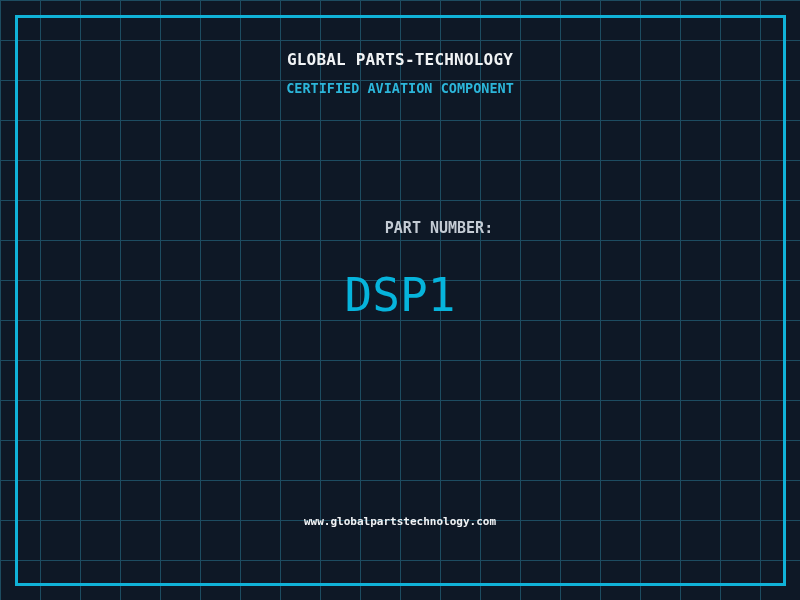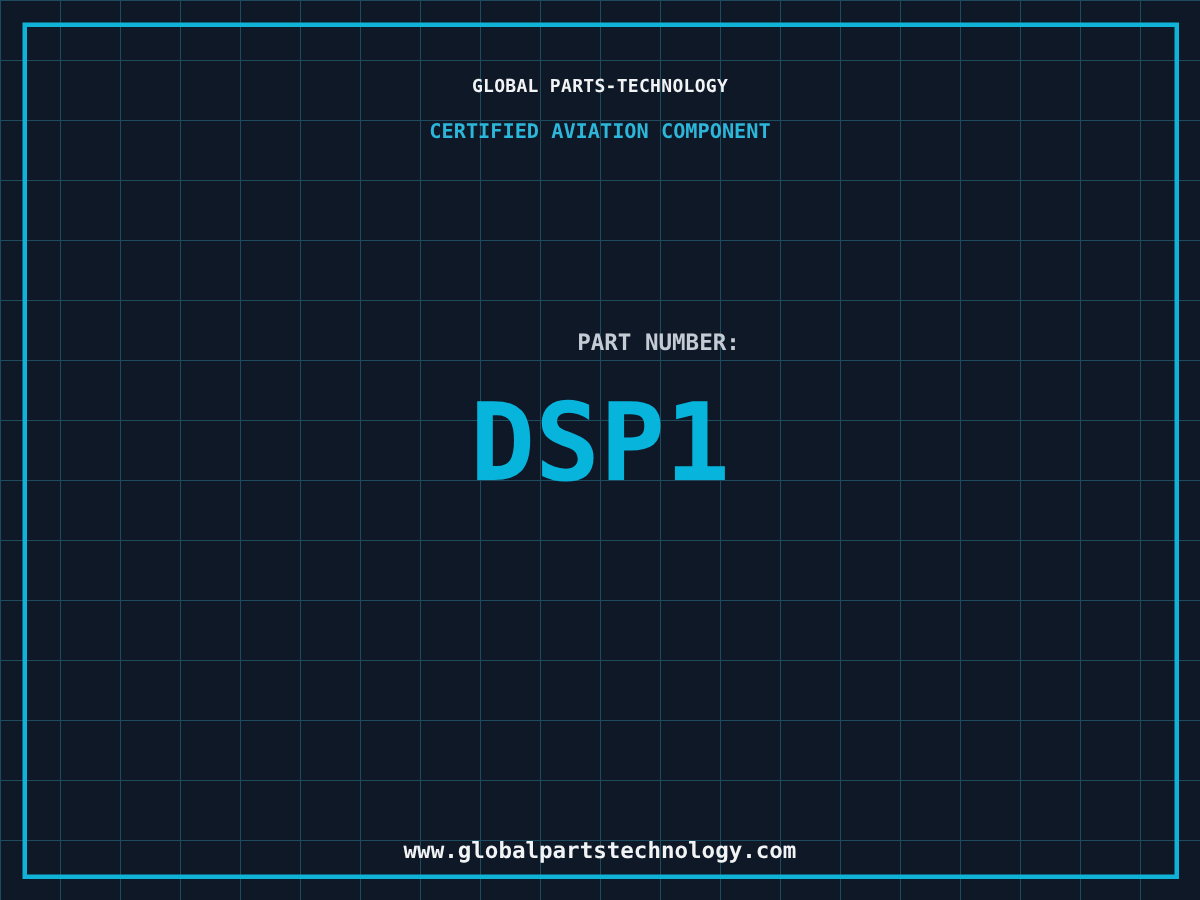--- a/index.html
+++ b/index.html
@@ -42,7 +42,7 @@
   }
   .company{
     top:50px;
-    font-size:12px;font-weight:bold;
+    font-size:16px;font-weight:bold;
     letter-spacing:0.2px;
     color:var(--text-white);
     margin:0;

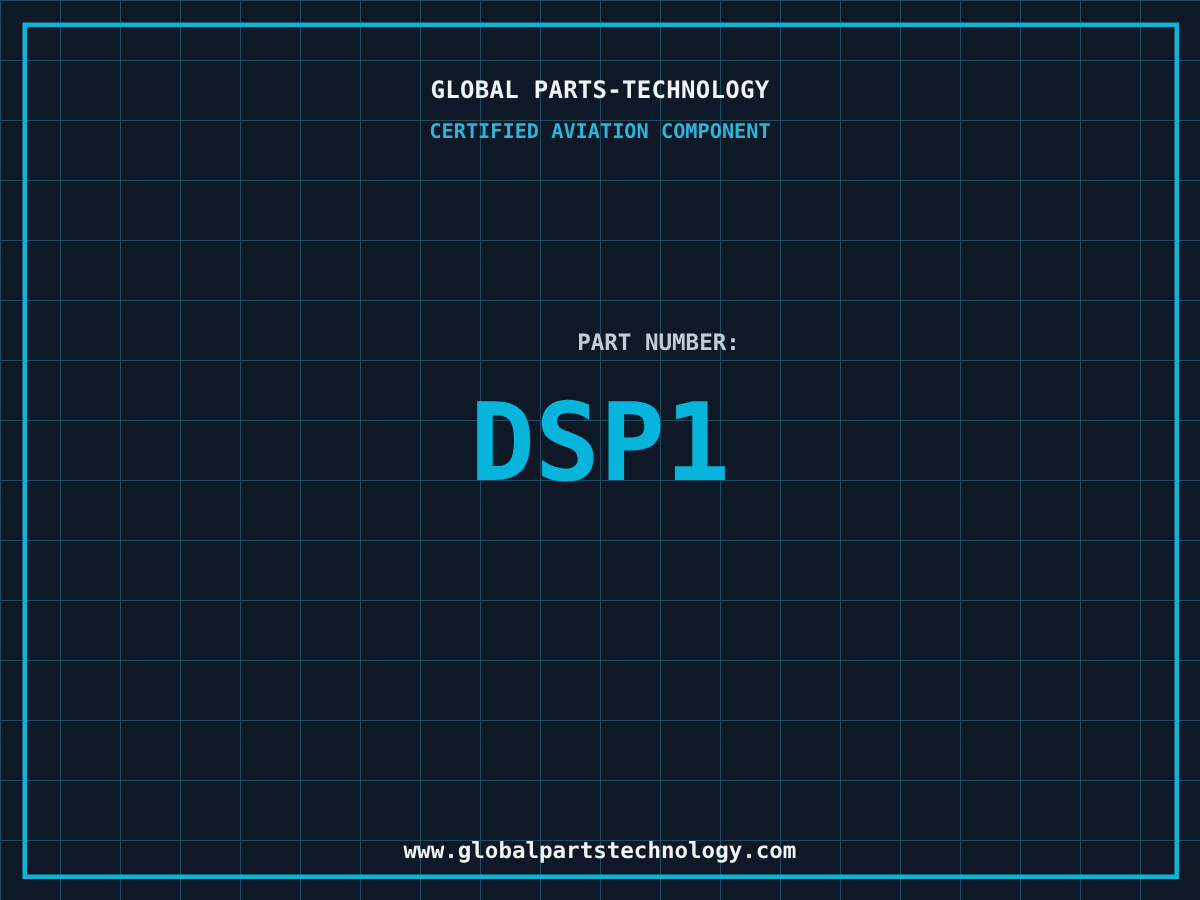--- a/index.html
+++ b/index.html
@@ -60,8 +60,8 @@
   }
   .part-number{
     top:261px;
-    font-size:72px;line-height:68px;
-    font-weight:bold;
+    font-size:46px;line-height:68px;
+    font-weight:normal;
     color:var(--part-cyan);
   }
   .website{

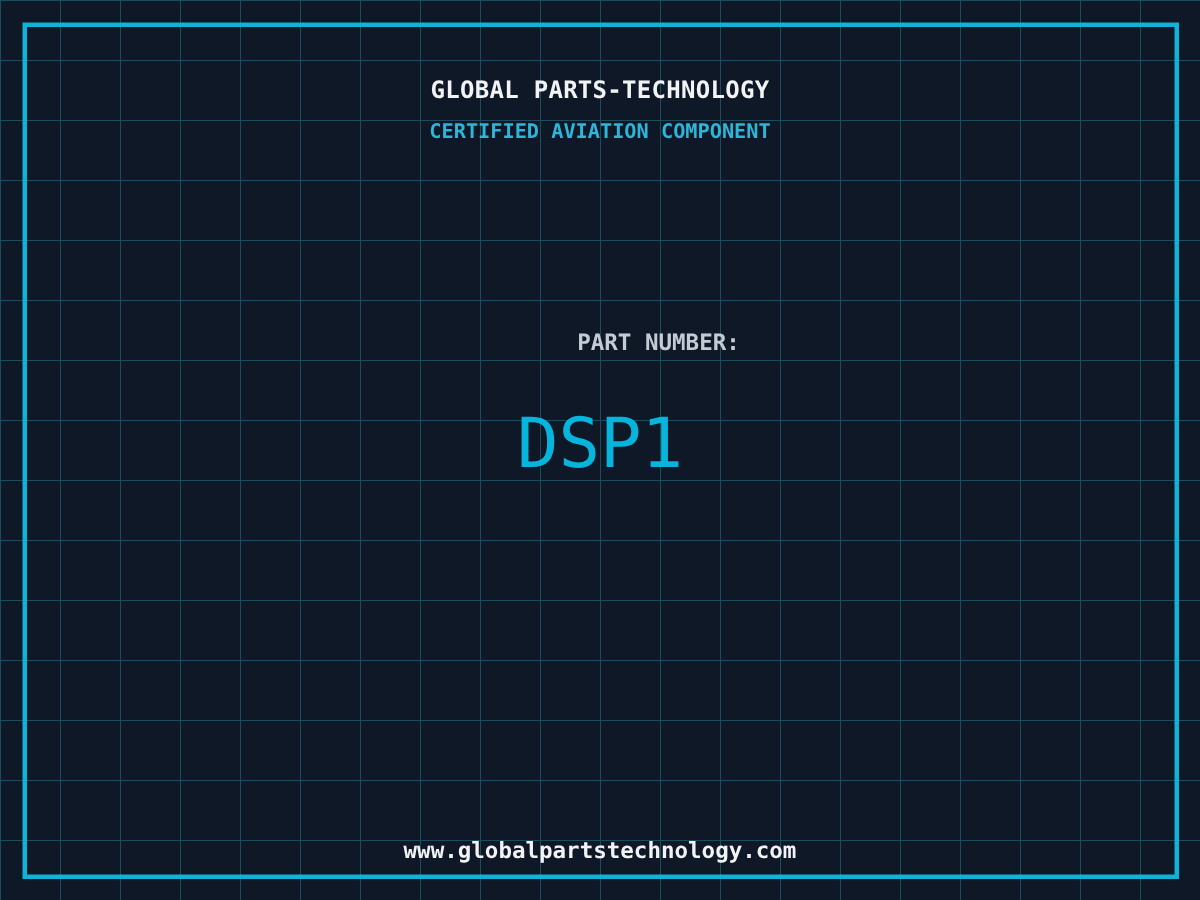--- a/index.html
+++ b/index.html
@@ -65,8 +65,8 @@
     color:var(--part-cyan);
   }
   .website{
-    top:558px;
-    font-size:15px;
+    top:515px;
+    font-size:11px;
     color:var(--text-white);
   }
 </style>

